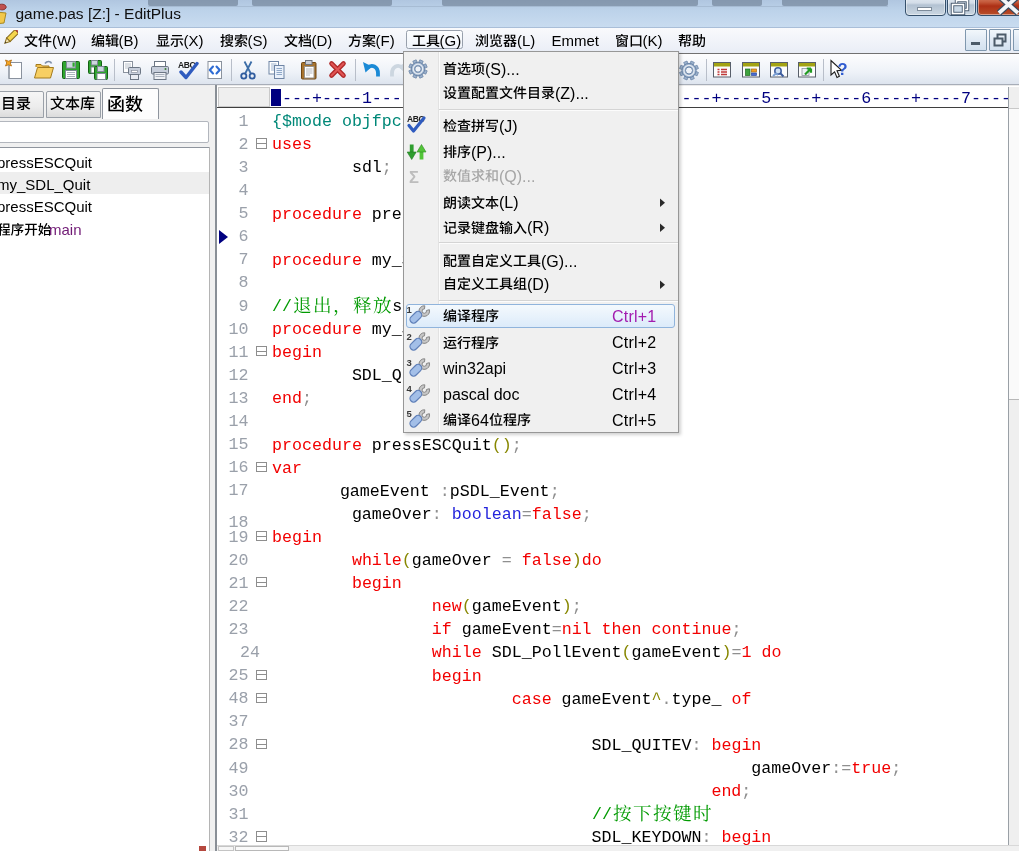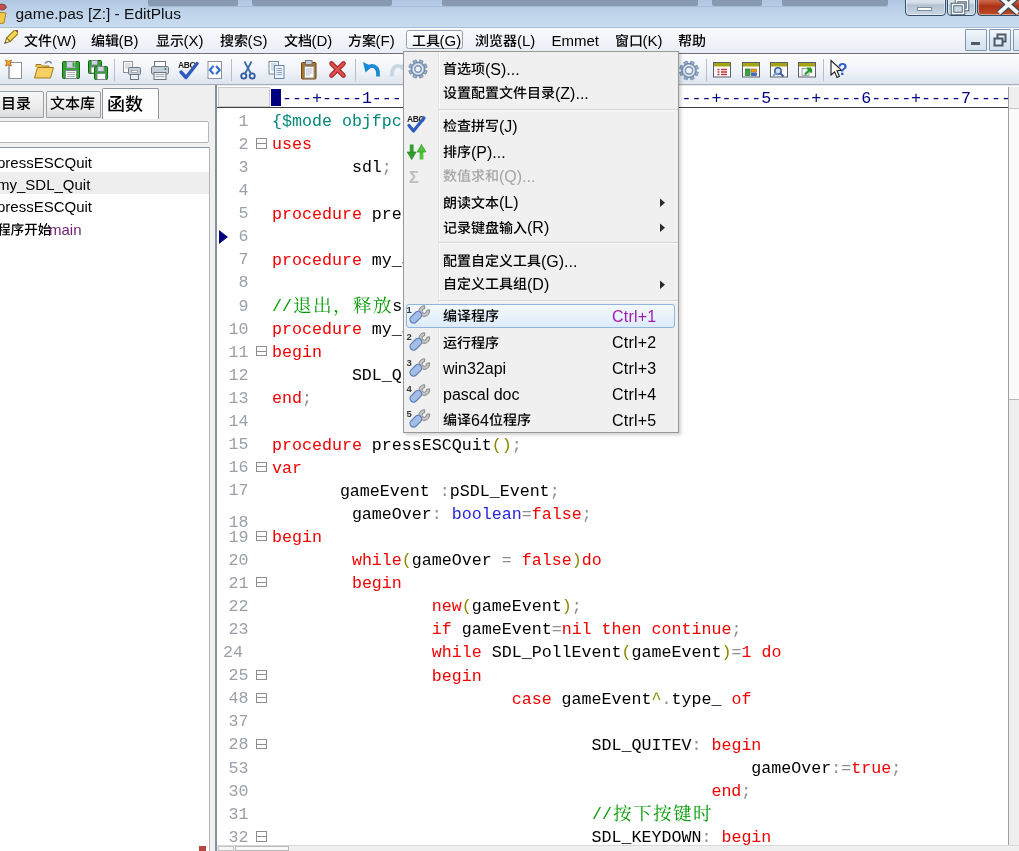--- a/index.html
+++ b/index.html
@@ -420,7 +420,7 @@
 <div class="cl" style="left:272.0px;top:595.20px"><span style="color:#000000">&nbsp;&nbsp;&nbsp;&nbsp;&nbsp;&nbsp;&nbsp;&nbsp;&nbsp;&nbsp;&nbsp;&nbsp;&nbsp;&nbsp;&nbsp;&nbsp;</span><span style="color:#f20000">new</span><span style="color:#878700">(</span><span style="color:#000000">gameEvent</span><span style="color:#878700">)</span><span style="color:#8f8f8f">;</span></div>
 <div class="t" style="left:228.4px;top:617.97px;font:normal 16.65px 'Liberation Mono';line-height:24px;color:#9aa0aa">23</div>
 <div class="cl" style="left:272.0px;top:618.30px"><span style="color:#000000">&nbsp;&nbsp;&nbsp;&nbsp;&nbsp;&nbsp;&nbsp;&nbsp;&nbsp;&nbsp;&nbsp;&nbsp;&nbsp;&nbsp;&nbsp;&nbsp;</span><span style="color:#f20000">if</span><span style="color:#000000">&nbsp;gameEvent</span><span style="color:#8f8f8f">=</span><span style="color:#f20000">nil</span><span style="color:#000000">&nbsp;</span><span style="color:#f20000">then</span><span style="color:#000000">&nbsp;</span><span style="color:#f20000">continue</span><span style="color:#8f8f8f">;</span></div>
-<div class="t" style="left:223px;top:641.07px;font:normal 16.65px 'Liberation Mono';line-height:24px;color:#9aa0aa">24</div>
+<div class="t" style="left:240px;top:641.07px;font:normal 16.65px 'Liberation Mono';line-height:24px;color:#9aa0aa">24</div>
 <div class="cl" style="left:272.0px;top:641.40px"><span style="color:#000000">&nbsp;&nbsp;&nbsp;&nbsp;&nbsp;&nbsp;&nbsp;&nbsp;&nbsp;&nbsp;&nbsp;&nbsp;&nbsp;&nbsp;&nbsp;&nbsp;</span><span style="color:#f20000">while</span><span style="color:#000000">&nbsp;SDL_PollEvent</span><span style="color:#878700">(</span><span style="color:#000000">gameEvent</span><span style="color:#878700">)</span><span style="color:#8f8f8f">=</span><span style="color:#f20000">1</span><span style="color:#000000">&nbsp;</span><span style="color:#f20000">do</span></div>
 <div class="t" style="left:228.4px;top:664.17px;font:normal 16.65px 'Liberation Mono';line-height:24px;color:#9aa0aa">25</div>
 <div style="position:absolute;left:256px;top:669.7px;width:11px;height:10.2px;background:#fff;border:1px solid #8e8e8e"></div>

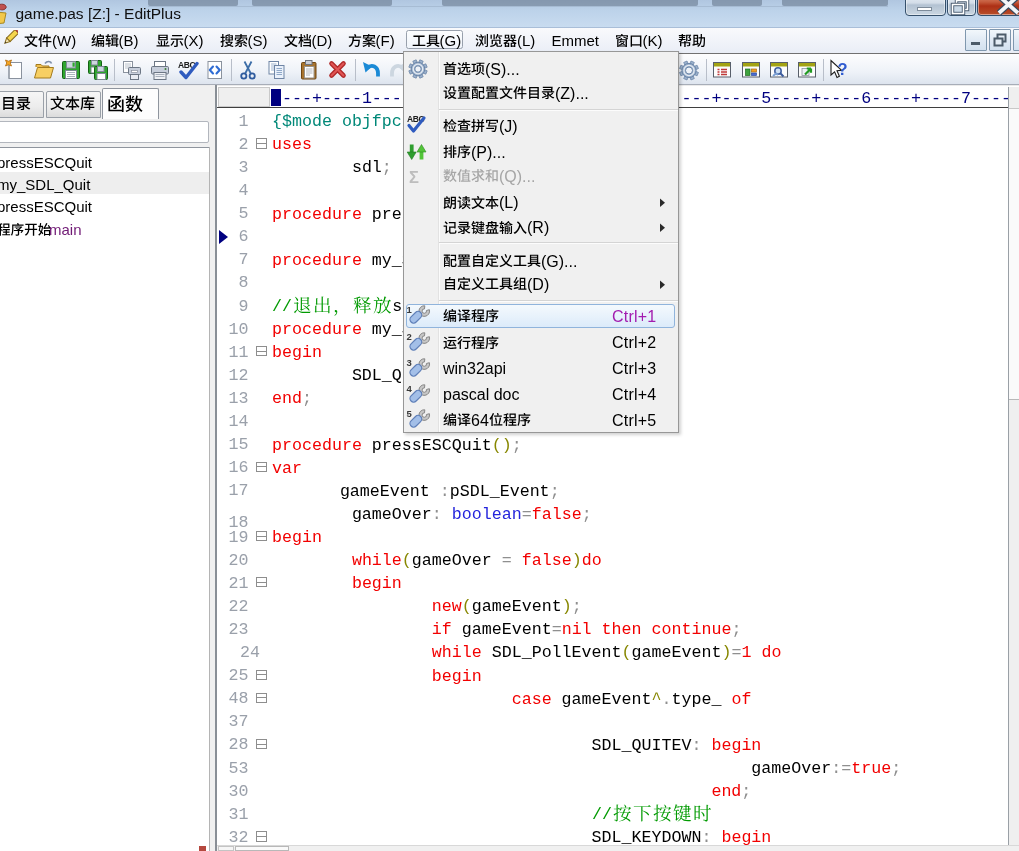--- a/index.html
+++ b/index.html
@@ -435,7 +435,7 @@
 <div style="position:absolute;left:256px;top:739.0px;width:11px;height:10.2px;background:#fff;border:1px solid #8e8e8e"></div>
 <div style="position:absolute;left:257px;top:743.6px;width:9px;height:1px;background:#8e8e8e"></div>
 <div class="cl" style="left:272.0px;top:733.80px"><span style="color:#000000">&nbsp;&nbsp;&nbsp;&nbsp;&nbsp;&nbsp;&nbsp;&nbsp;&nbsp;&nbsp;&nbsp;&nbsp;&nbsp;&nbsp;&nbsp;&nbsp;&nbsp;&nbsp;&nbsp;&nbsp;&nbsp;&nbsp;&nbsp;&nbsp;&nbsp;&nbsp;&nbsp;&nbsp;&nbsp;&nbsp;&nbsp;&nbsp;SDL_QUITEV</span><span style="color:#8f8f8f">:</span><span style="color:#000000">&nbsp;</span><span style="color:#f20000">begin</span></div>
-<div class="t" style="left:228.4px;top:756.57px;font:normal 16.65px 'Liberation Mono';line-height:24px;color:#9aa0aa">53</div>
+<div class="t" style="left:228.4px;top:756.57px;font:normal 16.65px 'Liberation Mono';line-height:24px;color:#9aa0aa">49</div>
 <div class="cl" style="left:272.0px;top:756.90px"><span style="color:#000000">&nbsp;&nbsp;&nbsp;&nbsp;&nbsp;&nbsp;&nbsp;&nbsp;&nbsp;&nbsp;&nbsp;&nbsp;&nbsp;&nbsp;&nbsp;&nbsp;&nbsp;&nbsp;&nbsp;&nbsp;&nbsp;&nbsp;&nbsp;&nbsp;&nbsp;&nbsp;&nbsp;&nbsp;&nbsp;&nbsp;&nbsp;&nbsp;&nbsp;&nbsp;&nbsp;&nbsp;&nbsp;&nbsp;&nbsp;&nbsp;&nbsp;&nbsp;&nbsp;&nbsp;&nbsp;&nbsp;&nbsp;&nbsp;gameOver</span><span style="color:#8f8f8f">:=</span><span style="color:#f20000">true</span><span style="color:#8f8f8f">;</span></div>
 <div class="t" style="left:228.4px;top:779.67px;font:normal 16.65px 'Liberation Mono';line-height:24px;color:#9aa0aa">30</div>
 <div class="cl" style="left:272.0px;top:780.00px"><span style="color:#000000">&nbsp;&nbsp;&nbsp;&nbsp;&nbsp;&nbsp;&nbsp;&nbsp;&nbsp;&nbsp;&nbsp;&nbsp;&nbsp;&nbsp;&nbsp;&nbsp;&nbsp;&nbsp;&nbsp;&nbsp;&nbsp;&nbsp;&nbsp;&nbsp;&nbsp;&nbsp;&nbsp;&nbsp;&nbsp;&nbsp;&nbsp;&nbsp;&nbsp;&nbsp;&nbsp;&nbsp;&nbsp;&nbsp;&nbsp;&nbsp;&nbsp;&nbsp;&nbsp;&nbsp;</span><span style="color:#f20000">end</span><span style="color:#8f8f8f">;</span></div>

